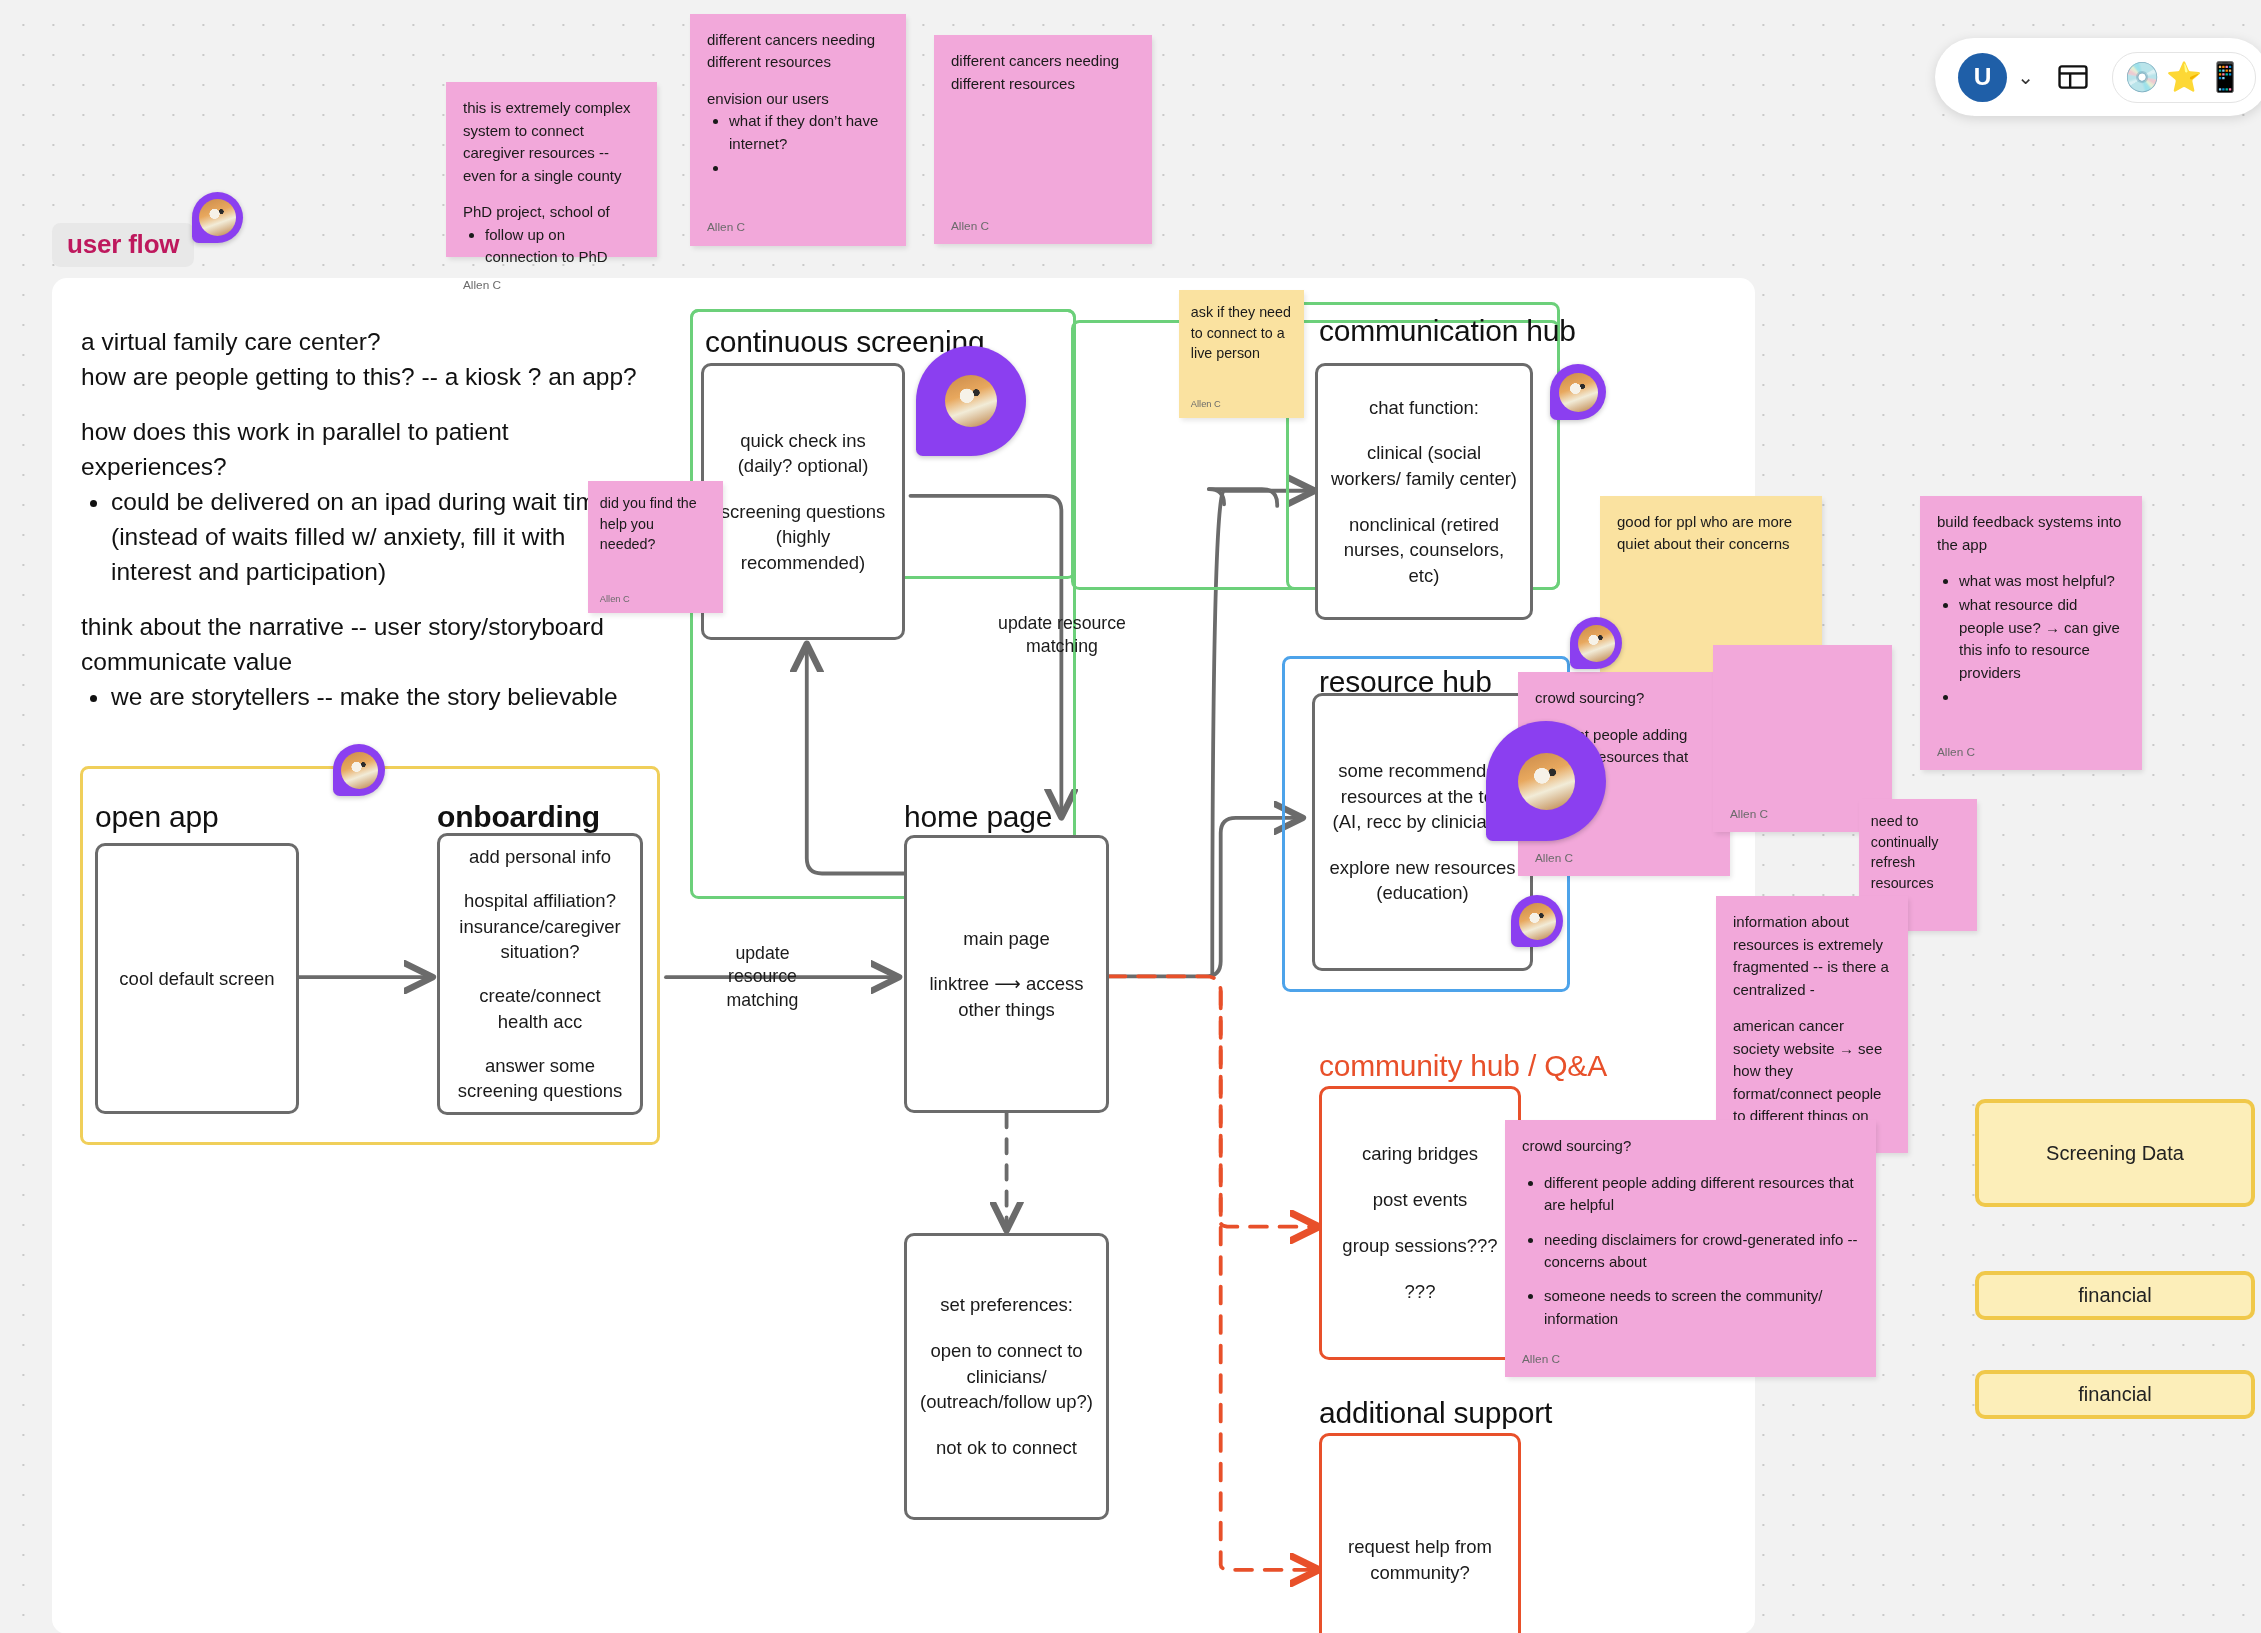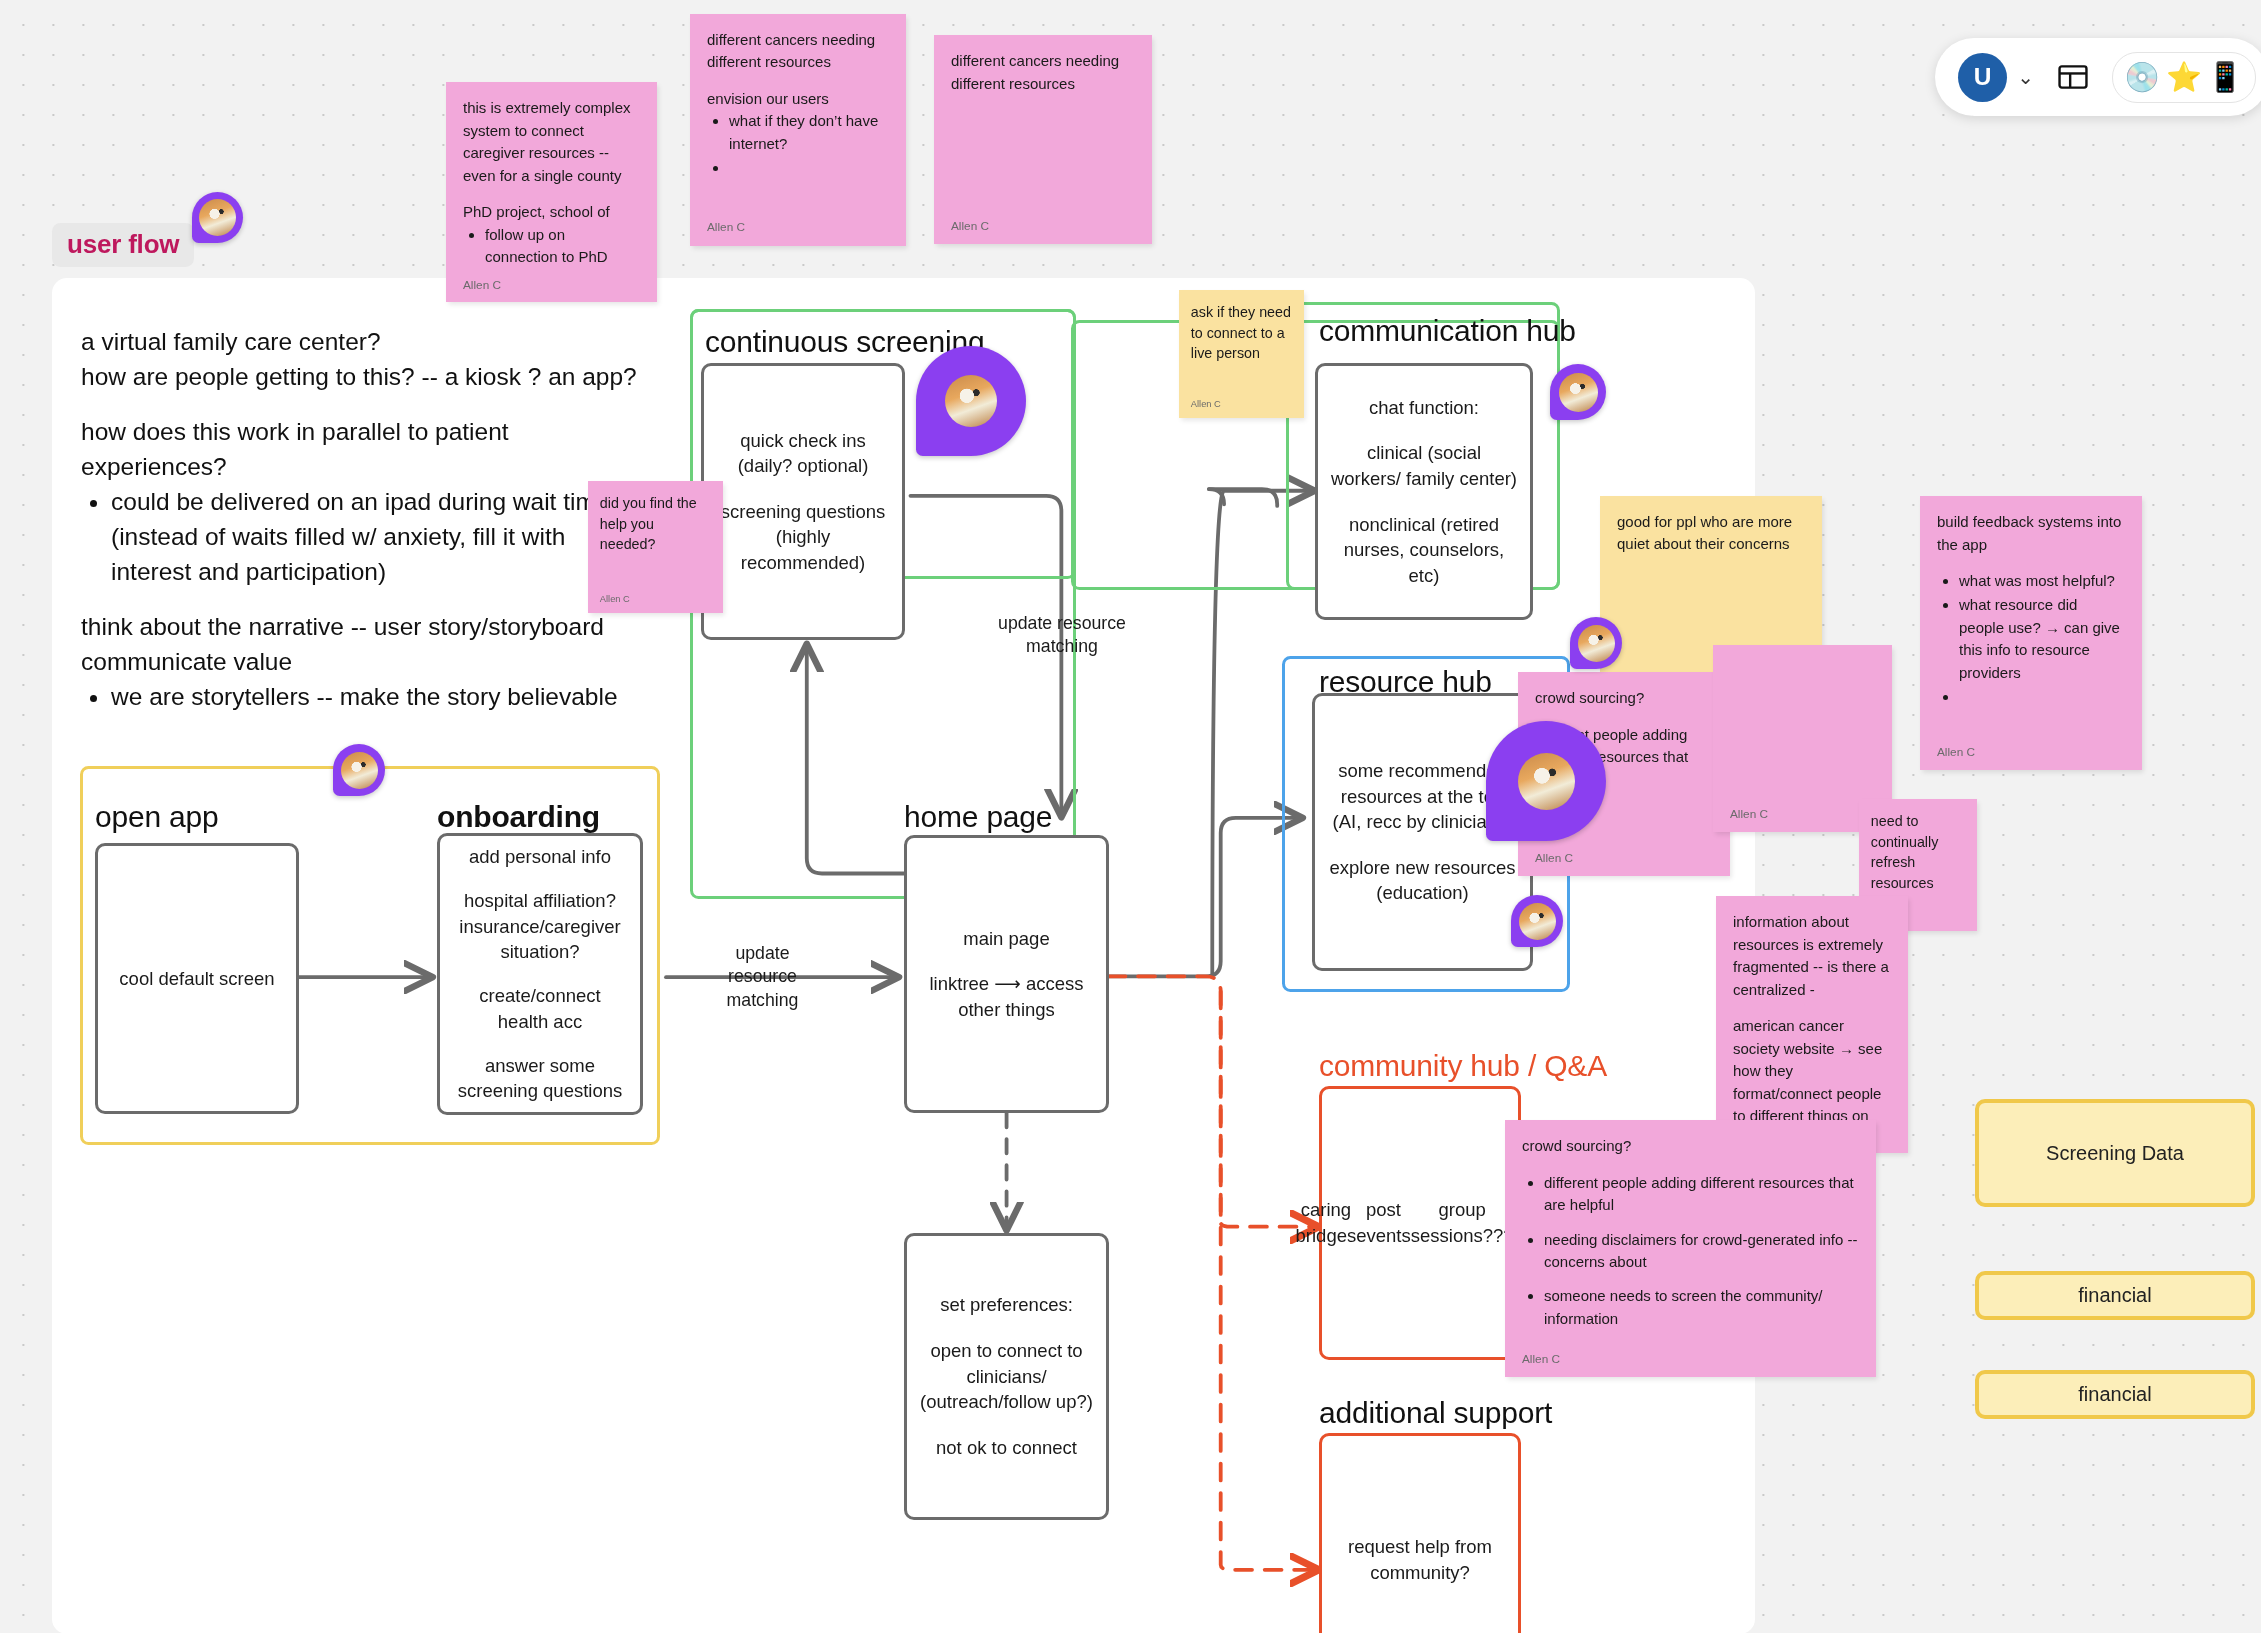--- a/index.html
+++ b/index.html
@@ -288,7 +288,7 @@
   <div class="abs edge-label" style="left:961px; top:612px; width:202px;">update resource matching</div>
   <div class="abs edge-label" style="left:712px; top:942px; width:101px;">update resource matching</div>
 
-  <div class="abs note pink" style="left:446px; top:82px; width:211px; height:220px; font-size:15px; line-height:1.5;">
+  <div class="abs note pink" style="left:446px; top:82px; width:211px; height:175px; font-size:15px; line-height:1.5;">
     <div class="body">
       <p>this is extremely complex system to connect caregiver resources -- even for a single county</p>
       <div class="gap"></div>

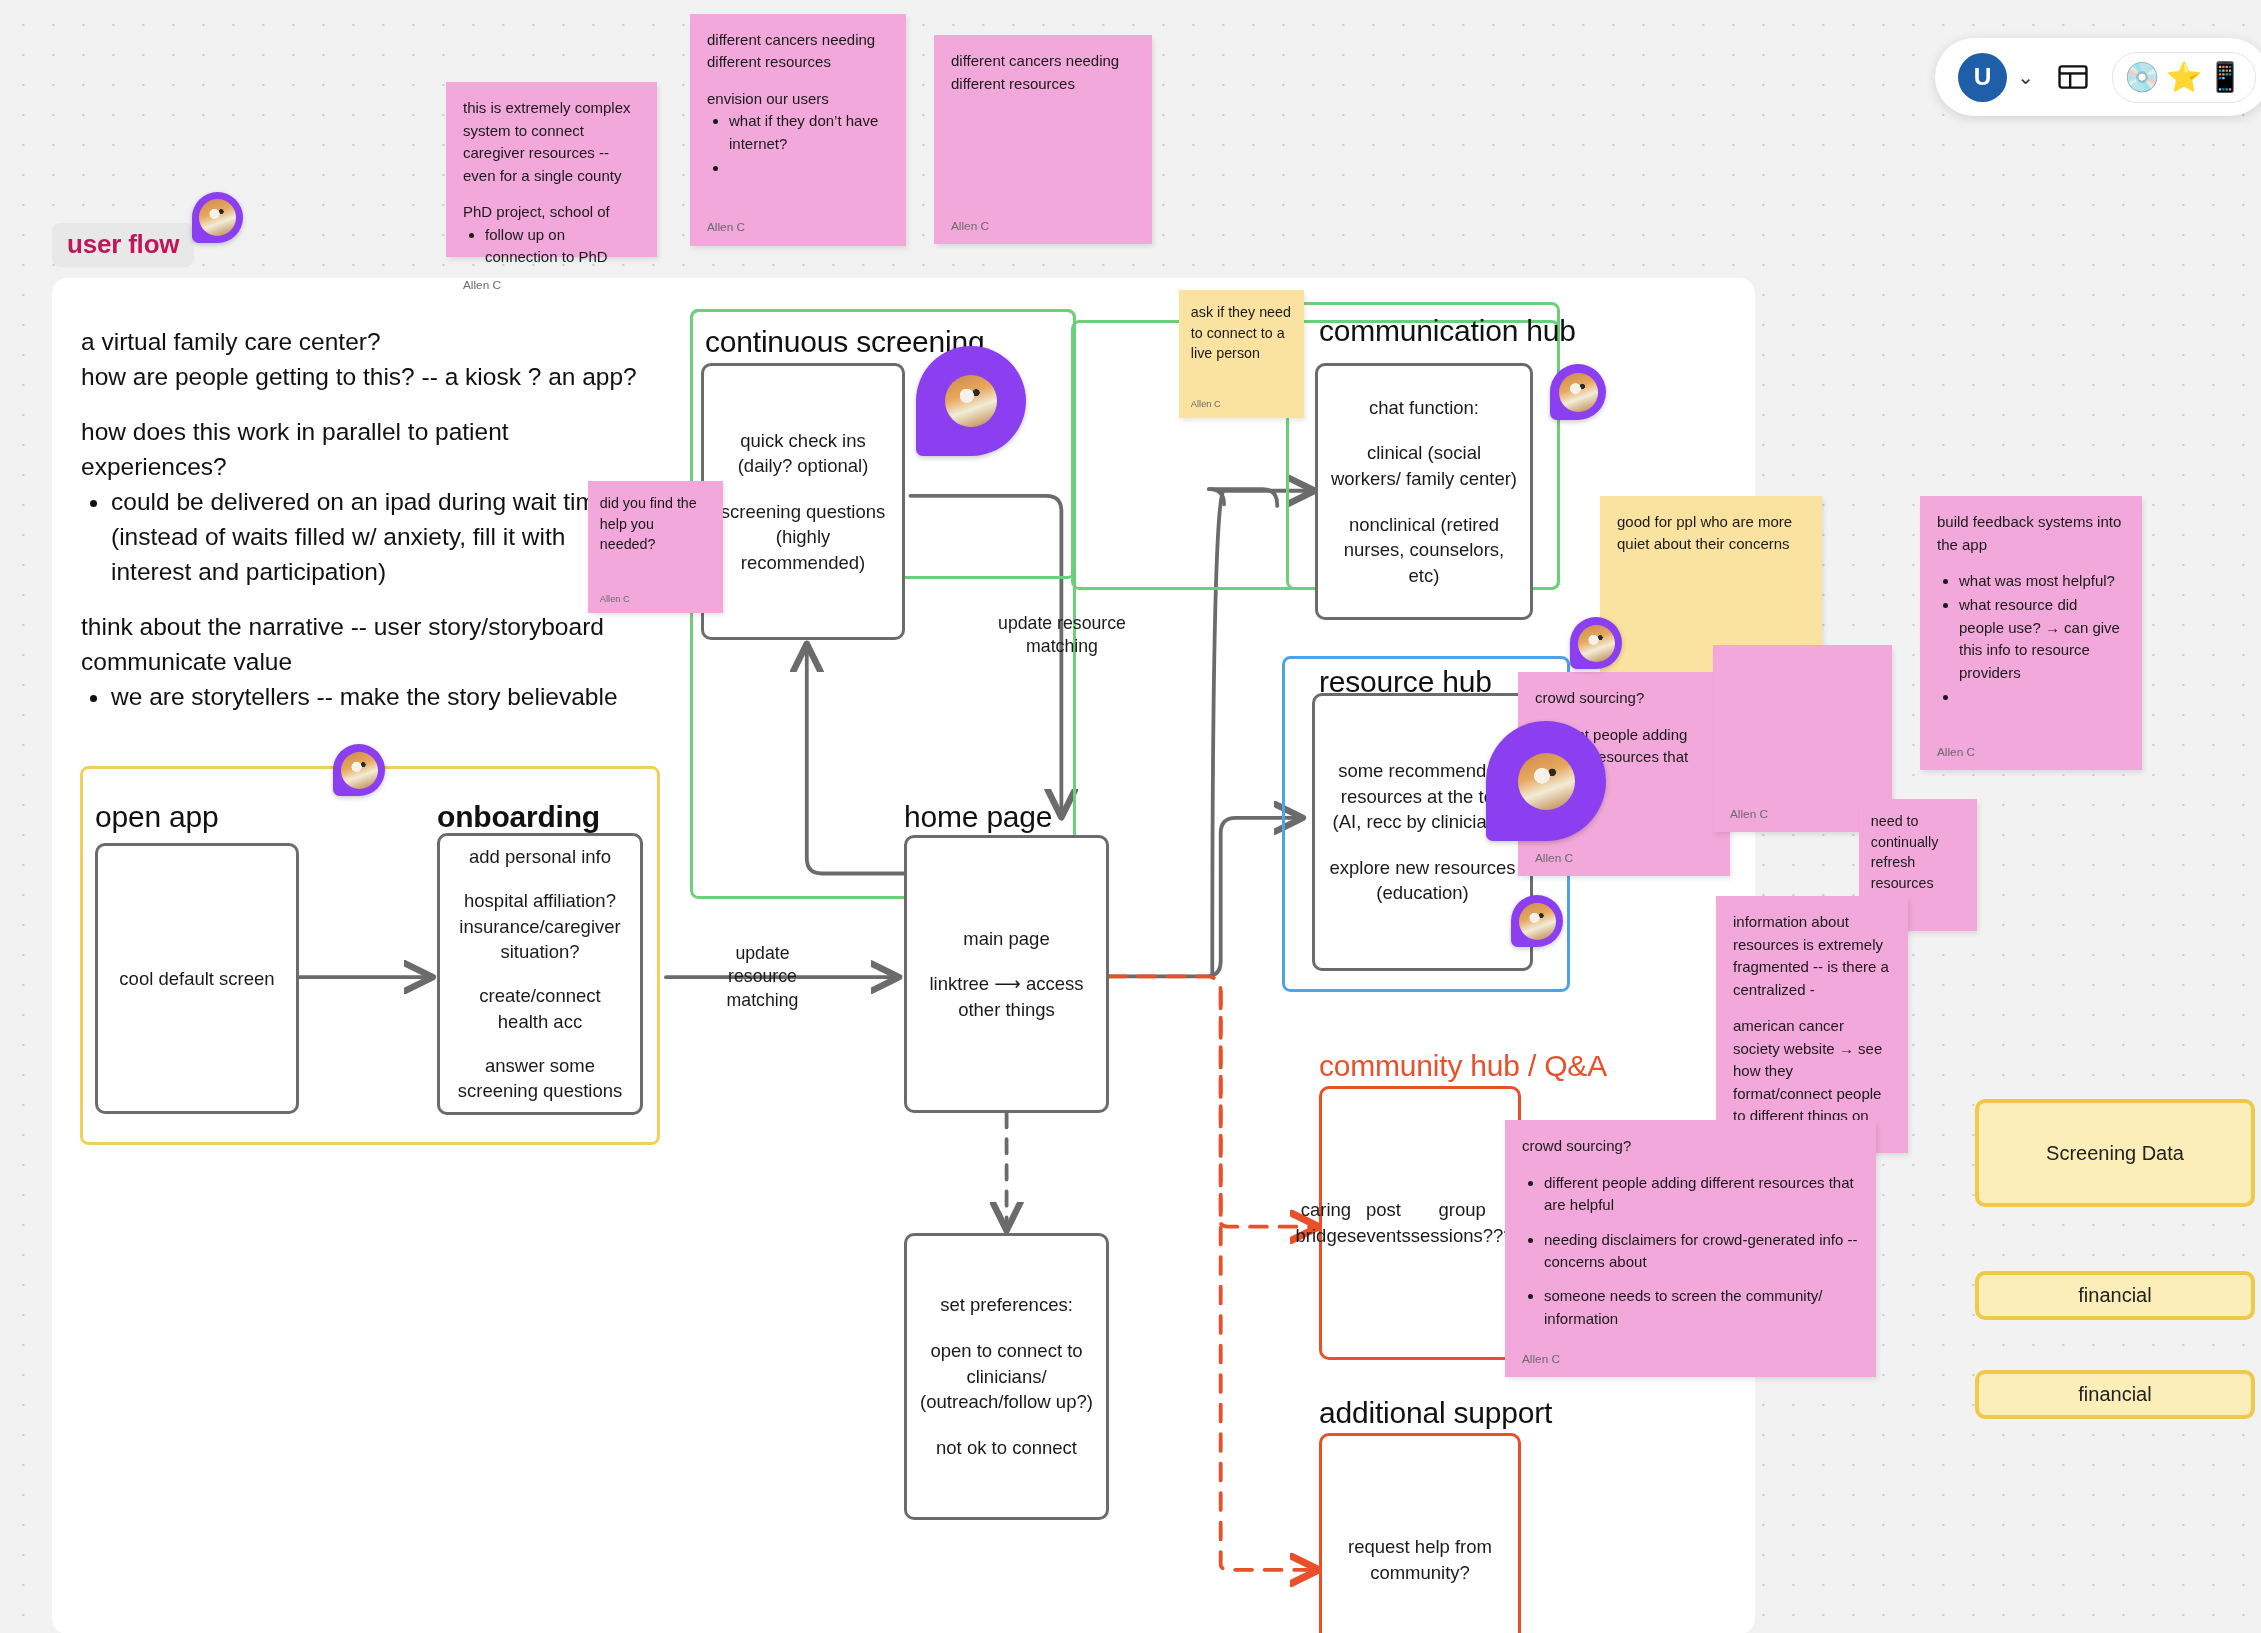--- a/index.html
+++ b/index.html
@@ -243,7 +243,7 @@
     <div>explore new resources (education)</div>
   </div>
 
-  <div class="abs node orange" style="left:1319px; top:1086px; width:202px; height:274px; flex-direction:row;">
+  <div class="abs node orange" style="left:1319px; top:1086px; width:202px; height:274px; flex-direction:column;">
     <div>caring bridges</div>
     <div class="gap"></div>
     <div>post events</div>

